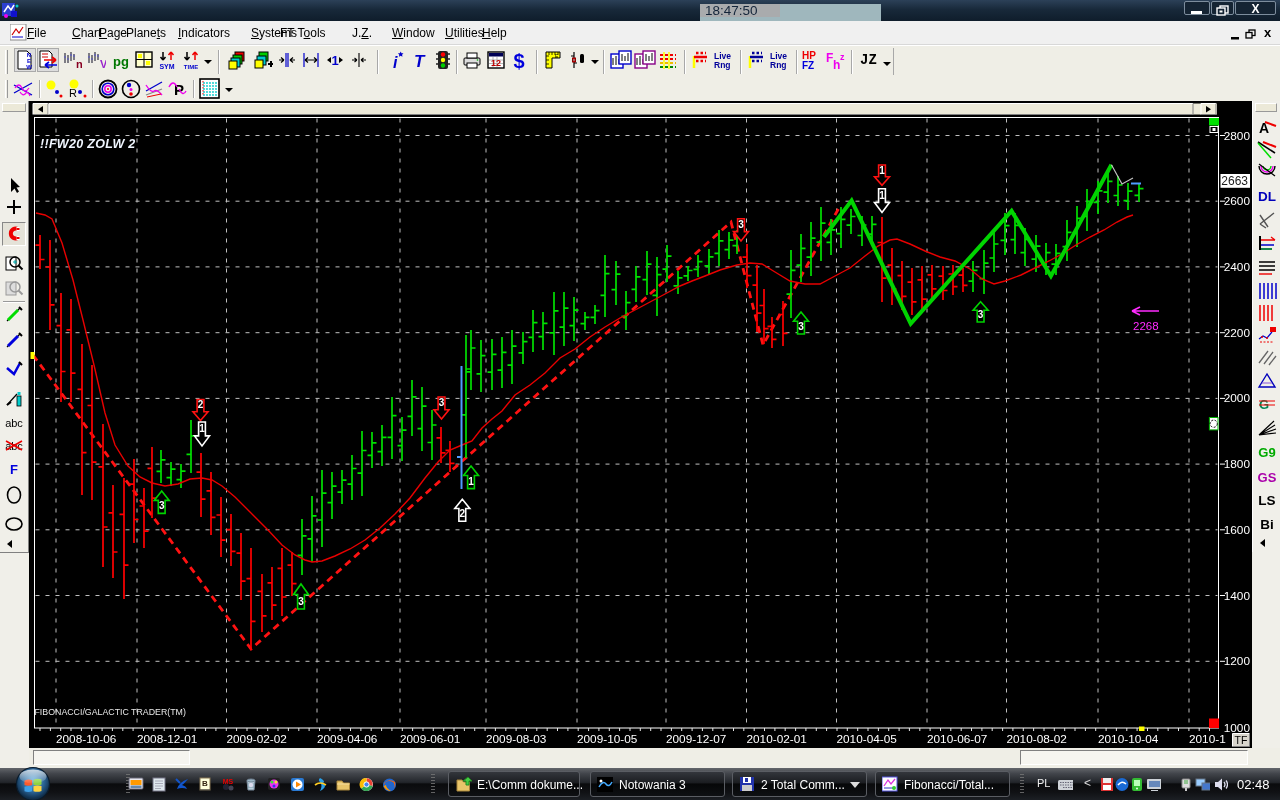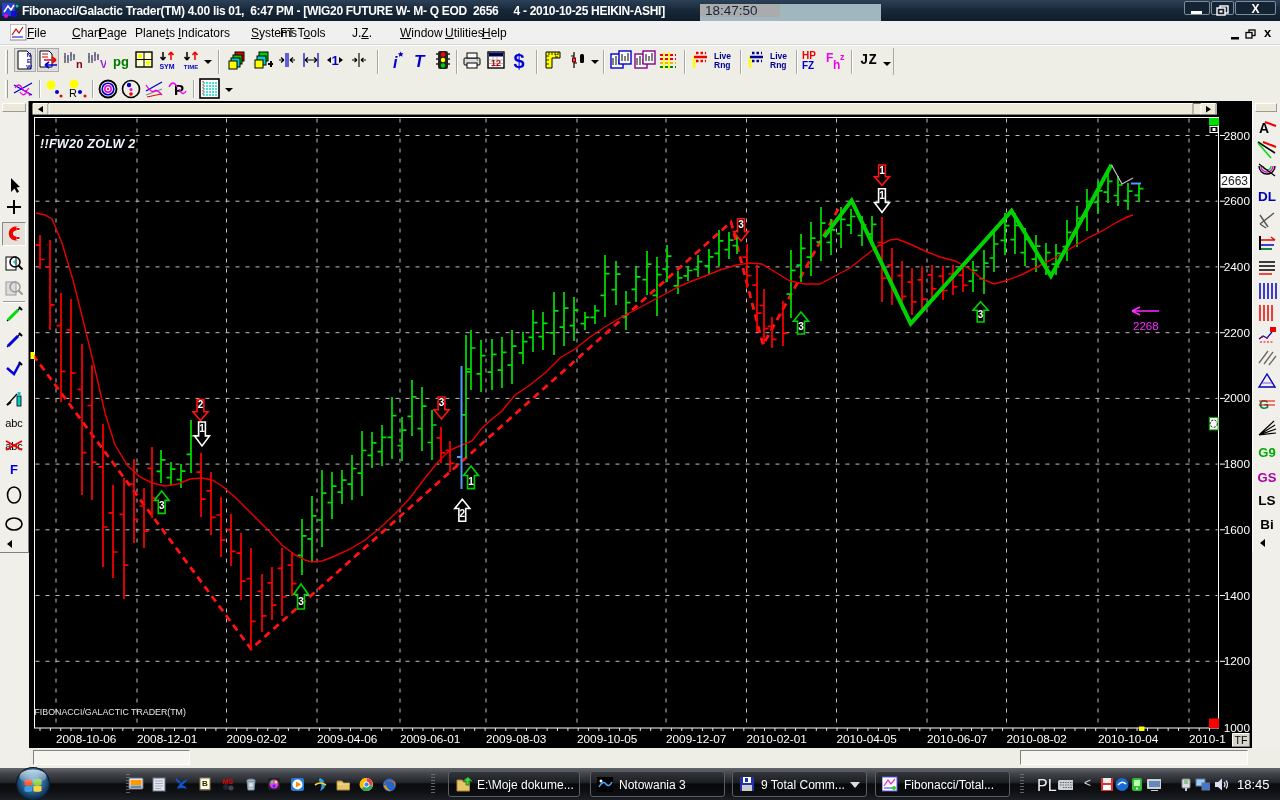--- a/index.html
+++ b/index.html
@@ -36,7 +36,6 @@
       <circle cx="4" cy="14" r="2" fill="#e0e"></circle>
       <circle cx="15" cy="4" r="1.5" fill="#0cc"></circle>
     </svg>
- <div id="titletext">Fibonacci/Galactic Trader(TM) 4.00 lis 01,  6:47 PM - [WIG20 FUTURE W- M- Q EOD  2656     4 - 2010-10-25 HEIKIN-ASHI]</div>
  <div id="clockbox">
       <div class="lft"></div>
       <div class="t">18:47:50</div>

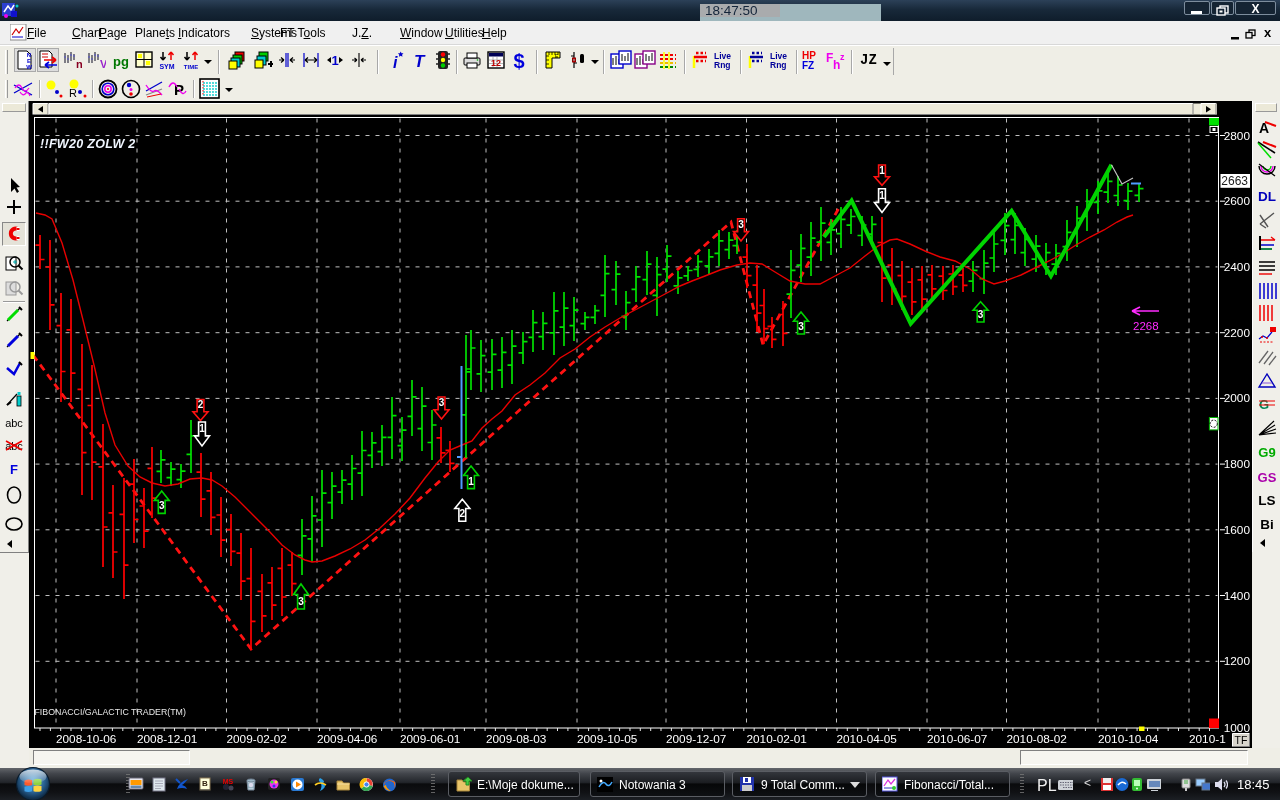--- a/index.html
+++ b/index.html
@@ -59,7 +59,7 @@
  <div class="mi" style="left:27px"><u>F</u>ile</div>
     <div class="mi" style="left:72px"><u>C</u>hart</div>
     <div class="mi" style="left:99px"><u>P</u>age</div>
-    <div class="mi" style="left:135px">Plane<u>t</u>s</div>
+    <div class="mi" style="left:126px">Plane<u>t</u>s</div>
     <div class="mi" style="left:178px"><u>I</u>ndicators</div>
     <div class="mi" style="left:251px"><u>S</u>ystems</div>
     <div class="mi" style="left:280px">FT T<u>o</u>ols</div>

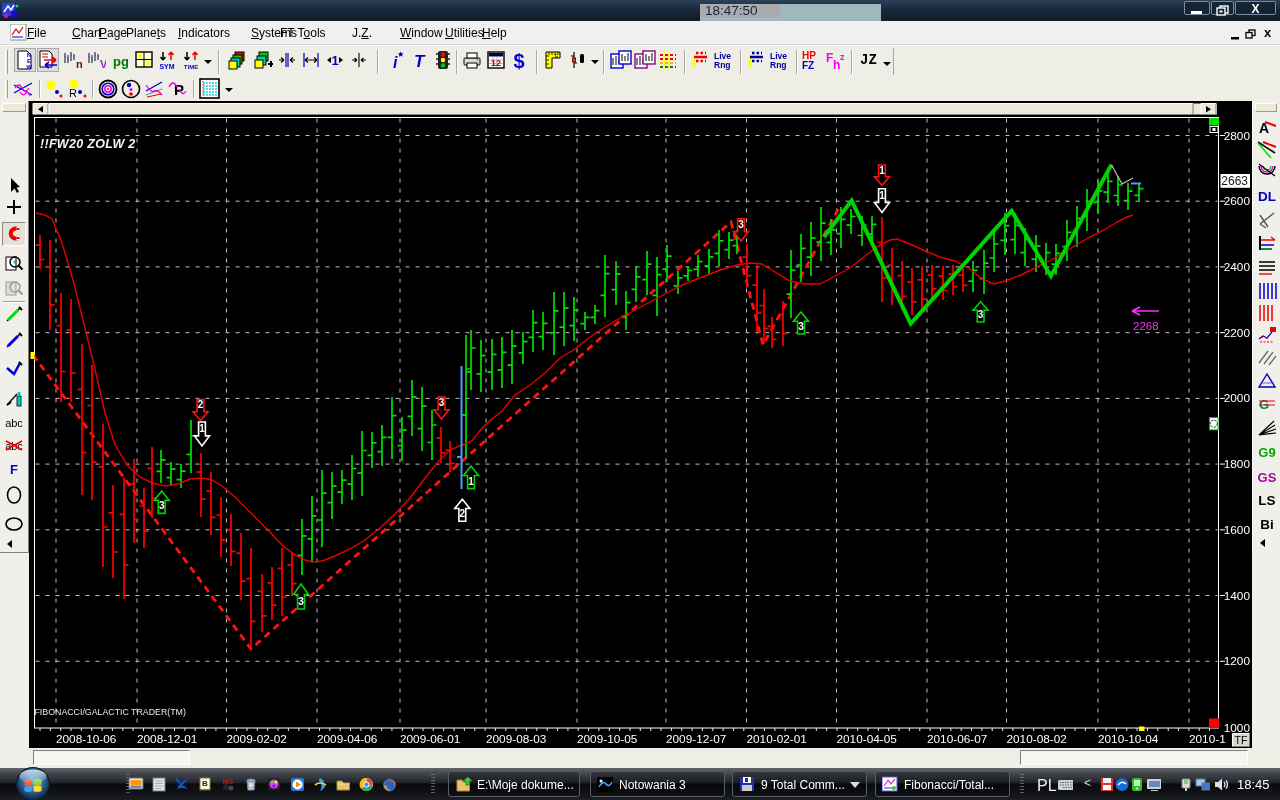--- a/index.html
+++ b/index.html
@@ -64,7 +64,7 @@
     <div class="mi" style="left:251px"><u>S</u>ystems</div>
     <div class="mi" style="left:280px">FT T<u>o</u>ols</div>
     <div class="mi" style="left:352px">J.<u>Z</u>.</div>
-    <div class="mi" style="left:400px"><u>W</u>indow</div>
+    <div class="mi" style="left:392px"><u>W</u>indow</div>
     <div class="mi" style="left:445px"><u>U</u>tilities</div>
     <div class="mi" style="left:482px"><u>H</u>elp</div>
  <div class="abs" style="left:1230px;top:6px;width:12px;height:12px"><svg width="12" height="12">

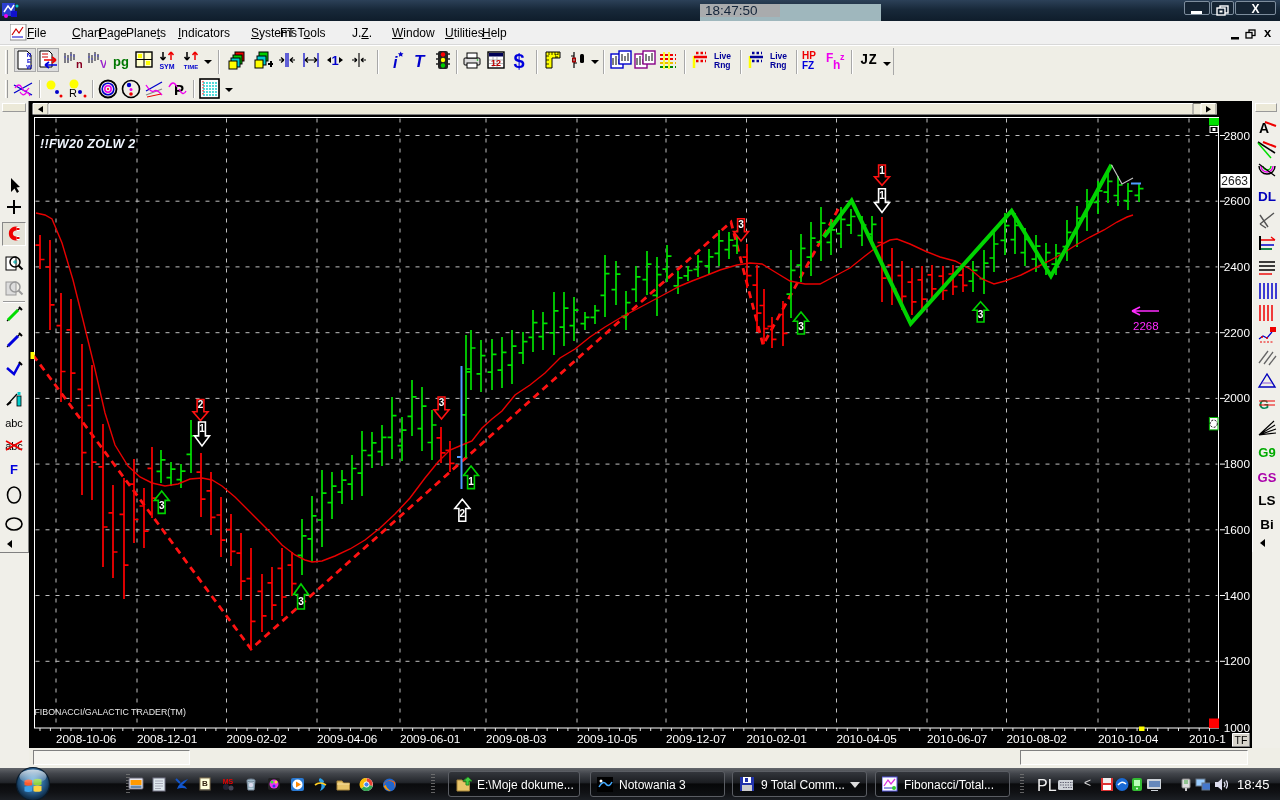--- a/index.html
+++ b/index.html
@@ -685,7 +685,7 @@
         <path d="M2,4 h5 l1.5,2 h6 v9 h-12.5 z" fill="#e8c56a" stroke="#a8853a"></path>
         <path d="M12,1 l4,4 h-3 v4 h-3 v-4 h-3 z" fill="#4c4" stroke="#282" transform="translate(1,0)"></path>
       </svg>
-<div class="lbl">E:\Moje dokume...</div>
+<div class="lbl">E:\Comm dokume...</div>
     </div>
     <div class="tkbtn" style="left:590px;width:135px">
 <svg class="abs" style="left:6px;top:4px" width="18" height="18">

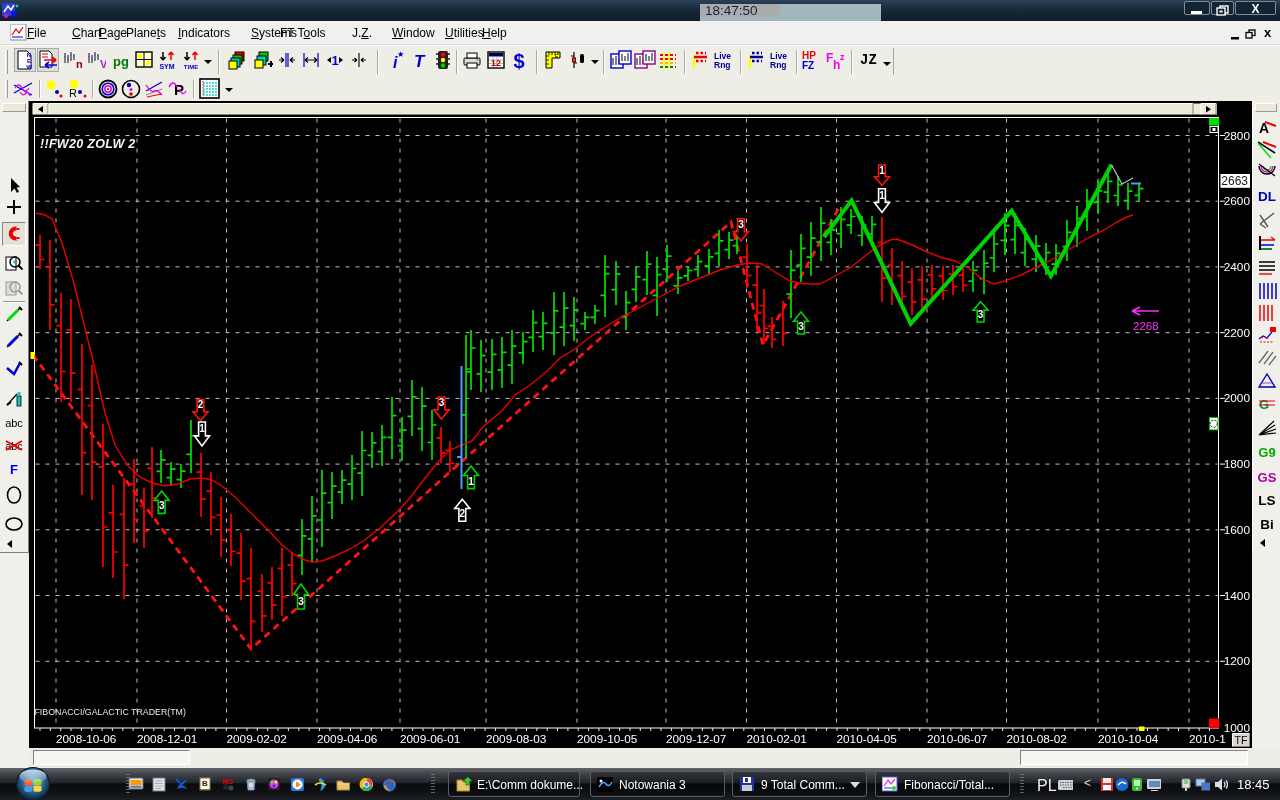--- a/index.html
+++ b/index.html
@@ -702,7 +702,7 @@
         <rect x="6" y="2" width="3" height="4" fill="#23a"></rect>
         <rect x="3" y="9" width="10" height="6" fill="#ccc"></rect>
       </svg>
-<div class="lbl">9 Total Comm...</div>
+<div class="lbl">2 Total Comm...</div>
 <div class="abs" style="right:6px;top:10px;width:0;height:0;border-left:5px solid transparent;border-right:5px solid transparent;border-top:6px solid #ddd"></div>
     </div>
     <div class="tkbtn" style="left:875px;width:135px">

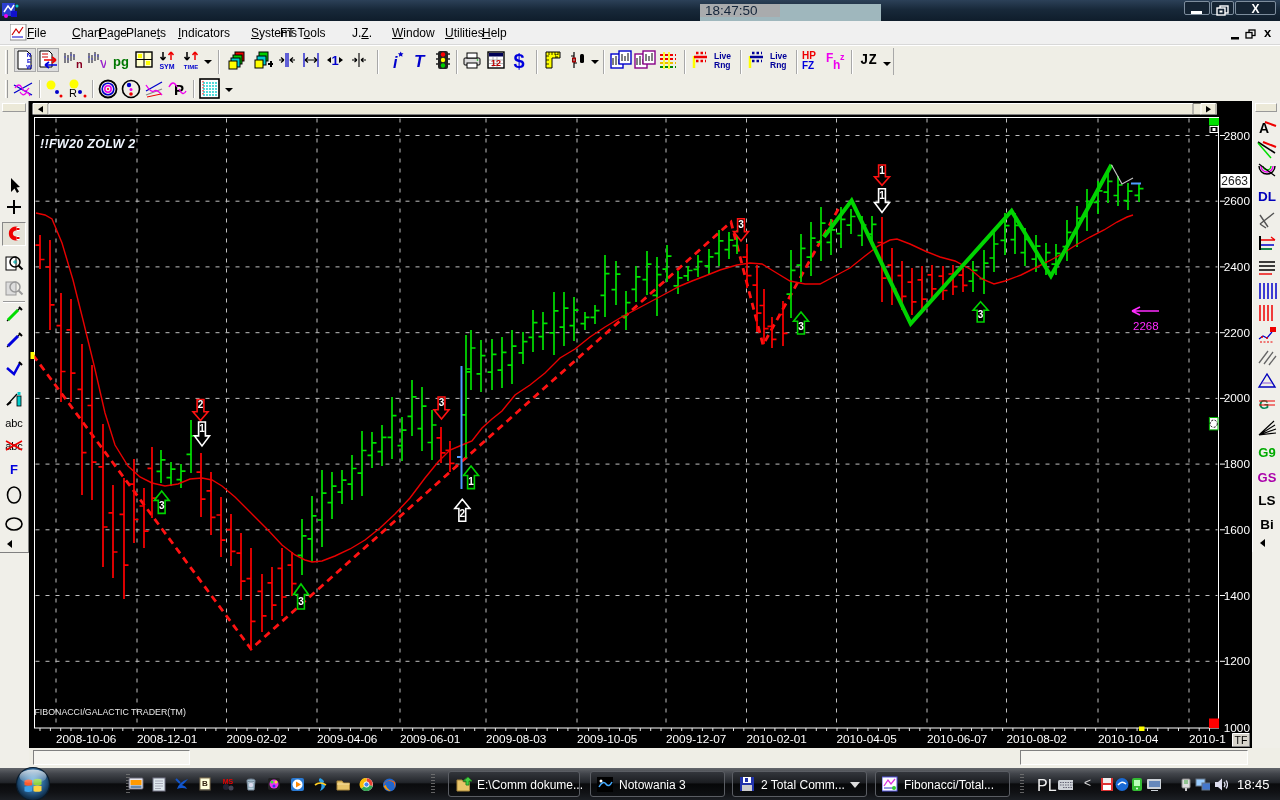--- a/index.html
+++ b/index.html
@@ -715,7 +715,7 @@
 <div class="lbl">Fibonacci/Total...</div>
     </div>
     <div class="abs" style="left:1020px;top:6px;width:4px;height:20px;background:repeating-linear-gradient(#777 0 1px,transparent 1px 3px);opacity:0.8"></div>
-    <div class="abs" style="left:1037px;top:9px;font-size:16px;color:#eee">PL</div>
+    <div class="abs" style="left:1037px;top:9px;font-size:11px;color:#eee">PL</div>
     <svg class="trayicon" style="left:1058px" width="21" height="15">
       <rect x="0" y="3" width="20" height="10" rx="1.5" fill="#cfd3d8"></rect>
       <path d="M2,5.5 h16 M2,8 h16 M5,10.5 h10" stroke="#667" stroke-width="1" stroke-dasharray="1.5 1"></path>

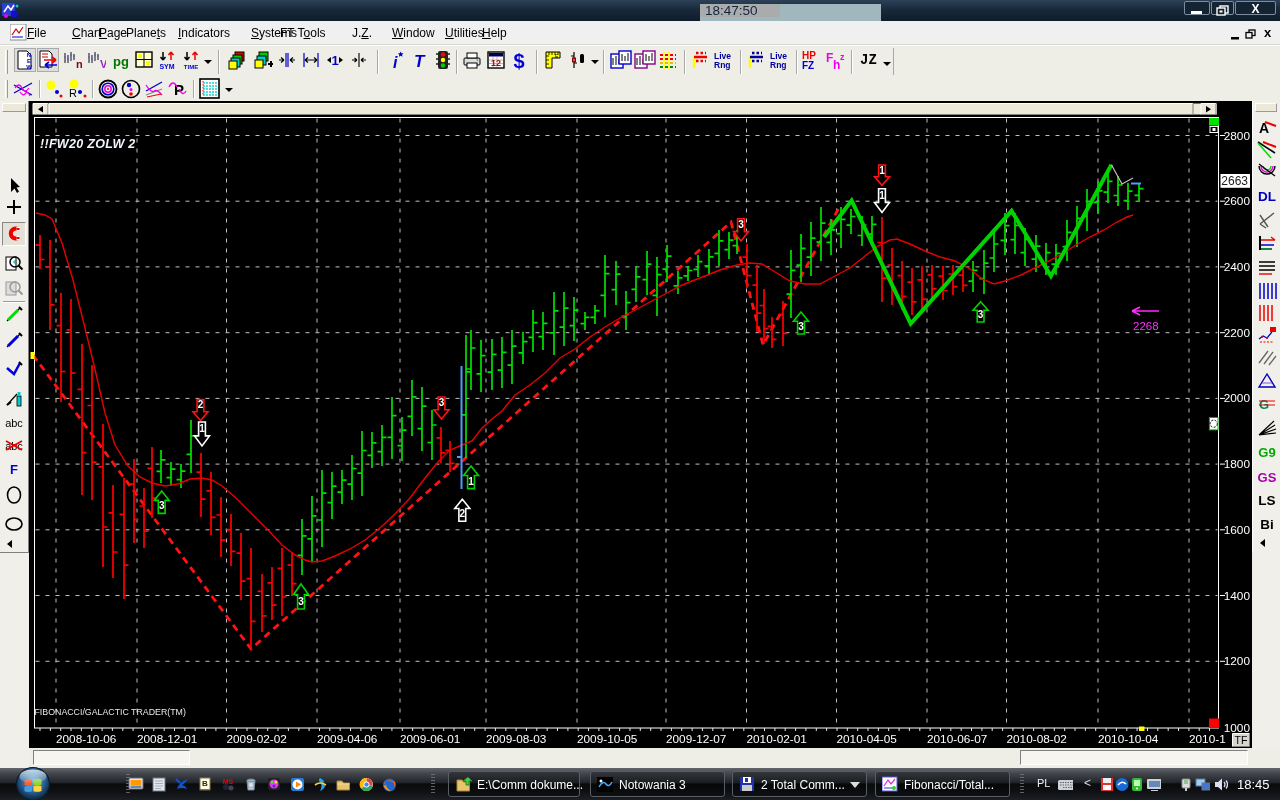--- a/index.html
+++ b/index.html
@@ -753,7 +753,7 @@
       <path d="M2,5 h3 l4,-3.5 v12 l-4,-3.5 h-3 z" fill="#dde"></path>
       <path d="M11,5 q2,2.5 0,5 M13,3.5 q3,4 0,8" stroke="#dde" stroke-width="1.3" fill="none"></path>
     </svg>
-    <div class="abs" style="left:1237px;top:9px;font-size:13px;color:#fff">18:45</div>
+    <div class="abs" style="left:1237px;top:9px;font-size:13px;color:#fff">02:48</div>
   </div>
 
 </body></html>

